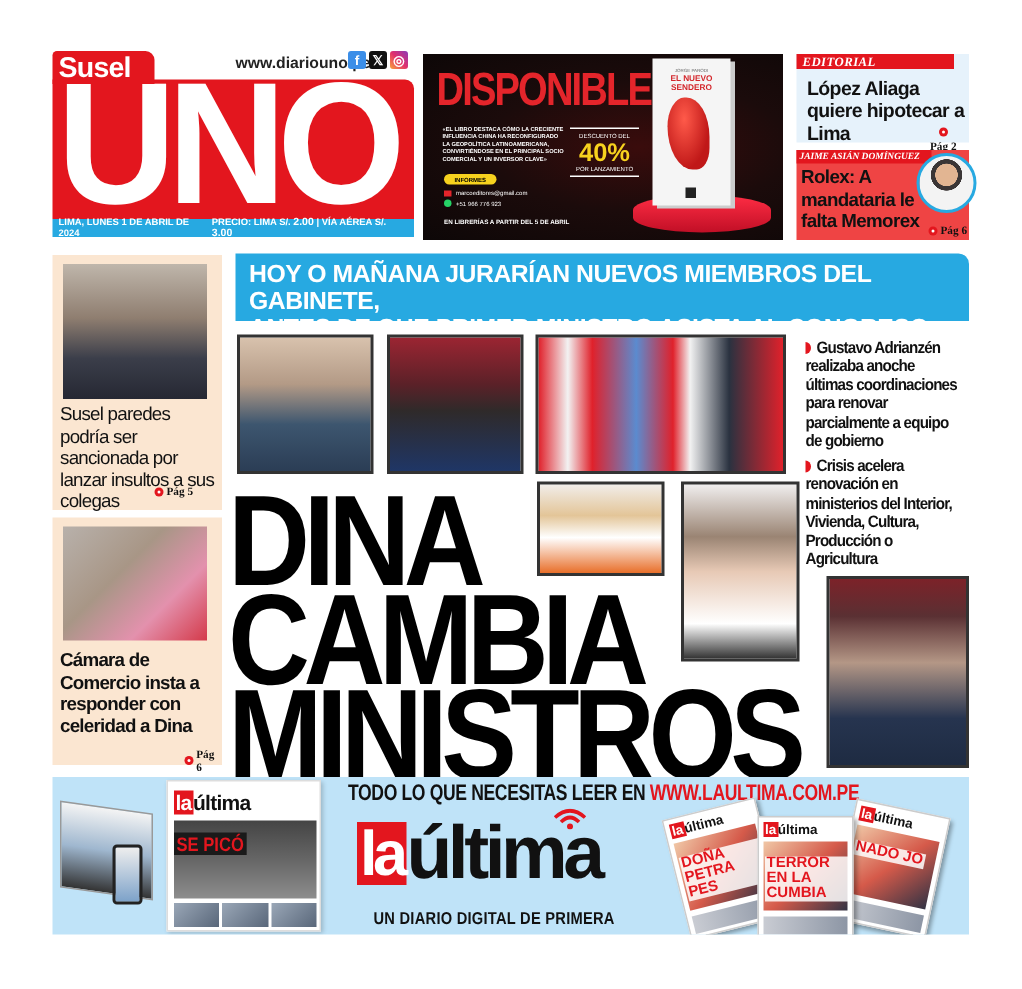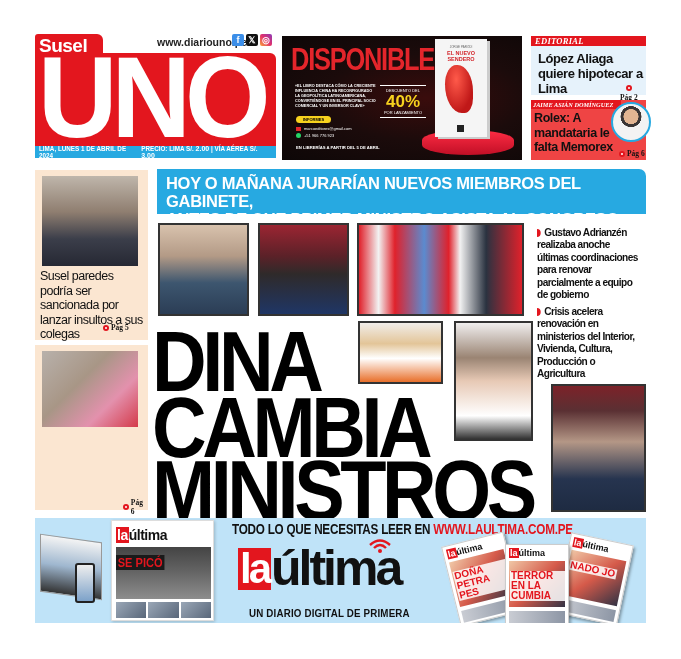--- a/index.html
+++ b/index.html
@@ -45,7 +45,7 @@
 
   
   .edit-box { left: 531px; top: 36px; width: 115px; height: 59px; background: #e6f2fb; }
-  .edit-tag { left: 0; top: 0; width: 115px; height: 10px; background: #e3161e; color: #fff; font-family: "Liberation Serif", serif; font-style: italic; font-weight: 700; font-size: 8.5px; line-height: 10px; padding-left: 4px; letter-spacing: 0.3px; }
+  .edit-tag { left: 0; top: 0; width: 105px; height: 10px; background: #e3161e; color: #fff; font-family: "Liberation Serif", serif; font-style: italic; font-weight: 700; font-size: 8.5px; line-height: 10px; padding-left: 4px; letter-spacing: 0.3px; }
   .edit-text { left: 7px; top: 15px; width: 110px; font-size: 13px; font-weight: 700; line-height: 15px; color: #111; letter-spacing: -0.4px; }
   .pag { font-family: "Liberation Serif", serif; font-size: 7.5px; font-weight: 700; color: #111; display: flex; align-items: center; gap: 2px; }
   .pag-dot { width: 6px; height: 6px; border-radius: 50%; background: #e3161e; position: relative; }

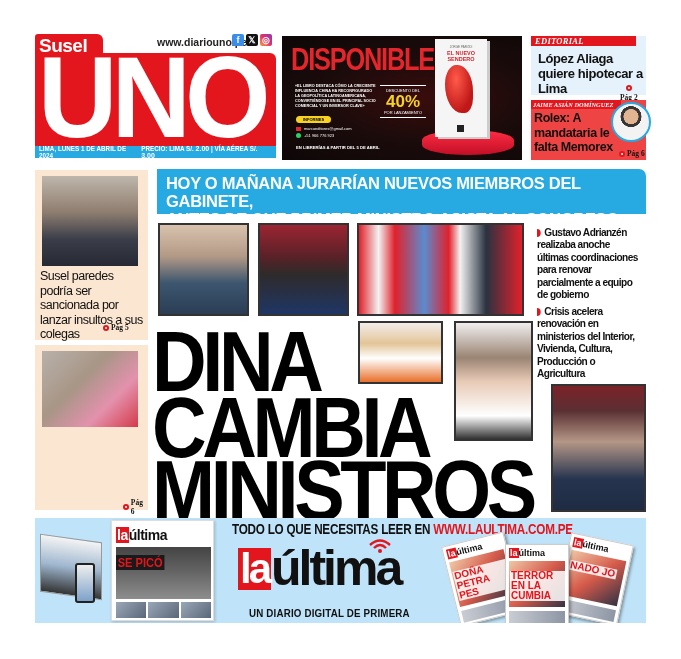--- a/index.html
+++ b/index.html
@@ -205,6 +205,7 @@
 
 <div class="abs side2">
   <div class="abs side2-photo"></div>
+  <div class="abs side2-text">Cámara de Comercio insta a responder con celeridad a Dina</div>
   <div class="abs pag side2-pag">
     <span class="pag-dot"></span>
     <span>Pág 6</span>

